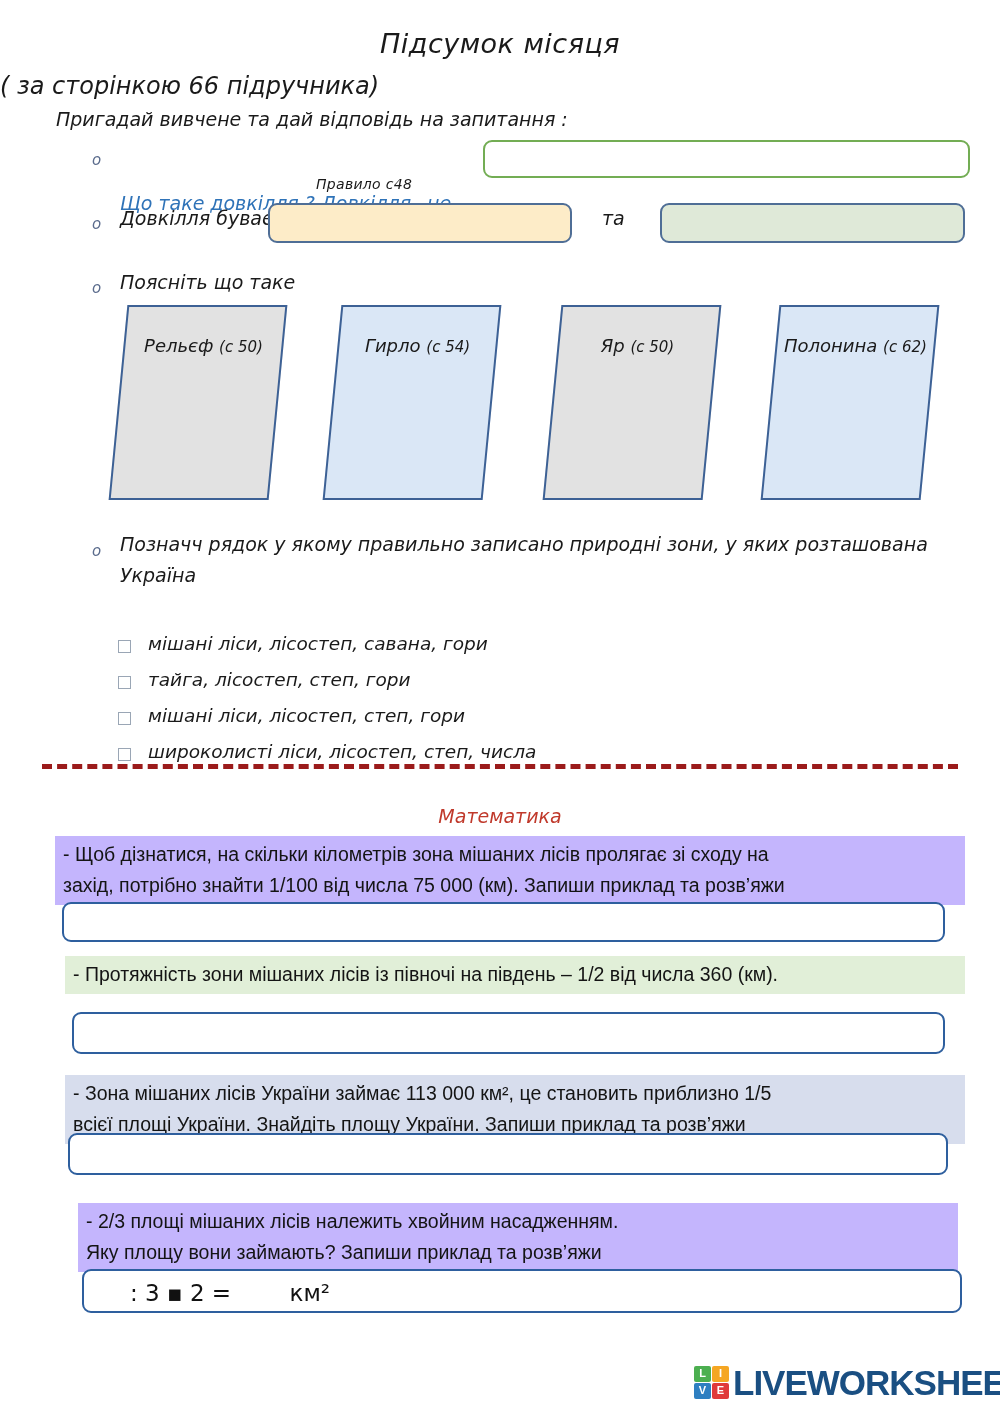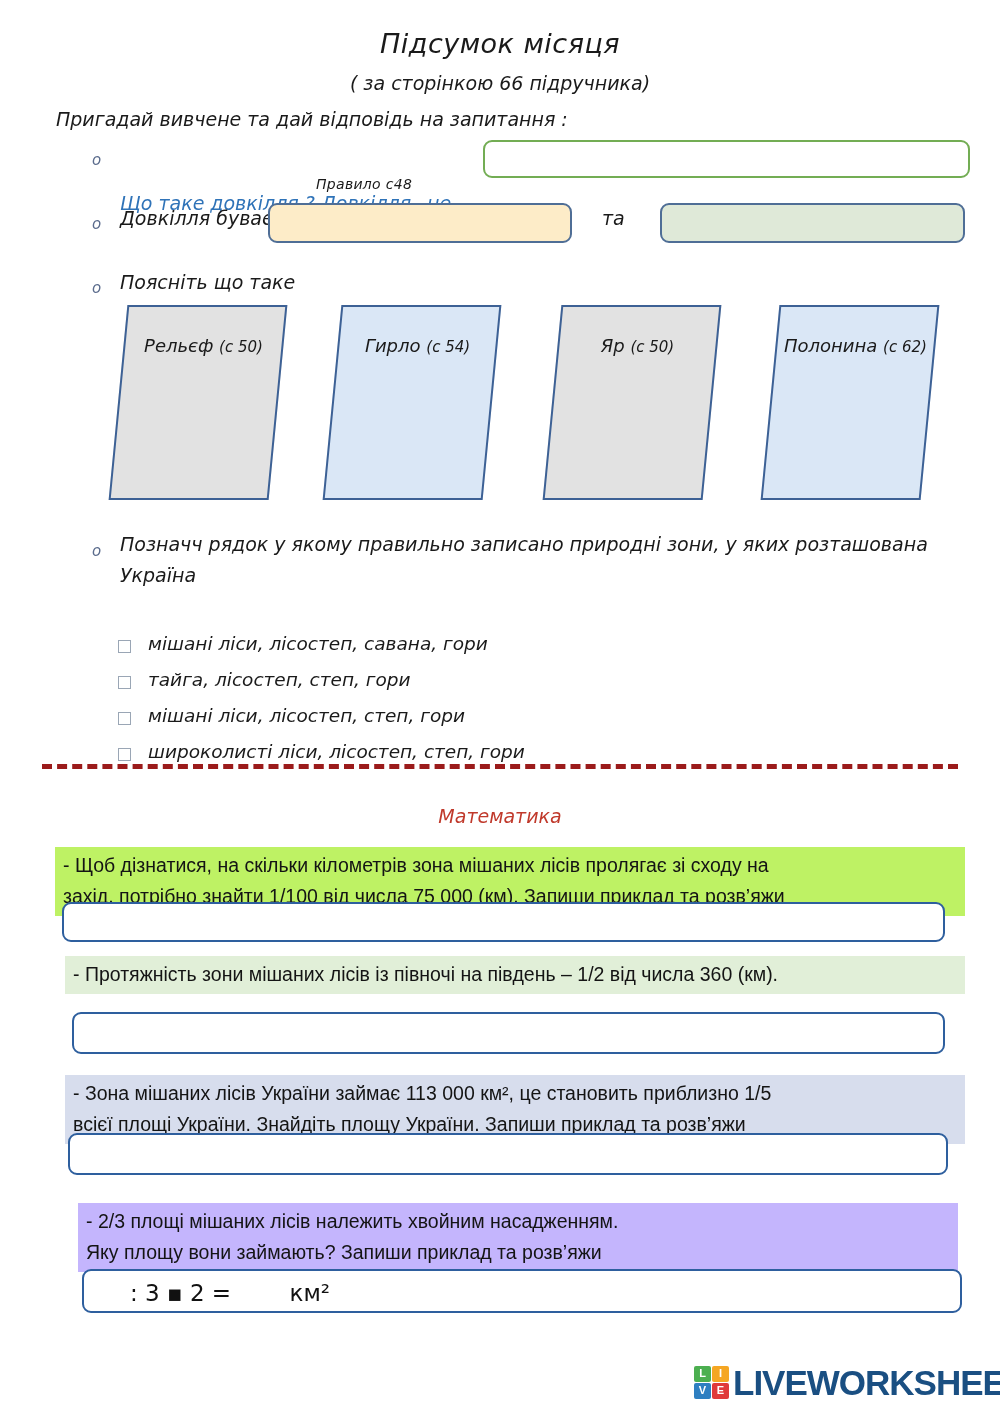--- a/index.html
+++ b/index.html
@@ -40,8 +40,8 @@
     position: absolute;
     left: 0; right: 0;
     top: 72px;
-    text-align: center;
-    font-size: 19px;
+    text-align: left;
+    font-size: 24px;
   }
   .intro {
     position: absolute;

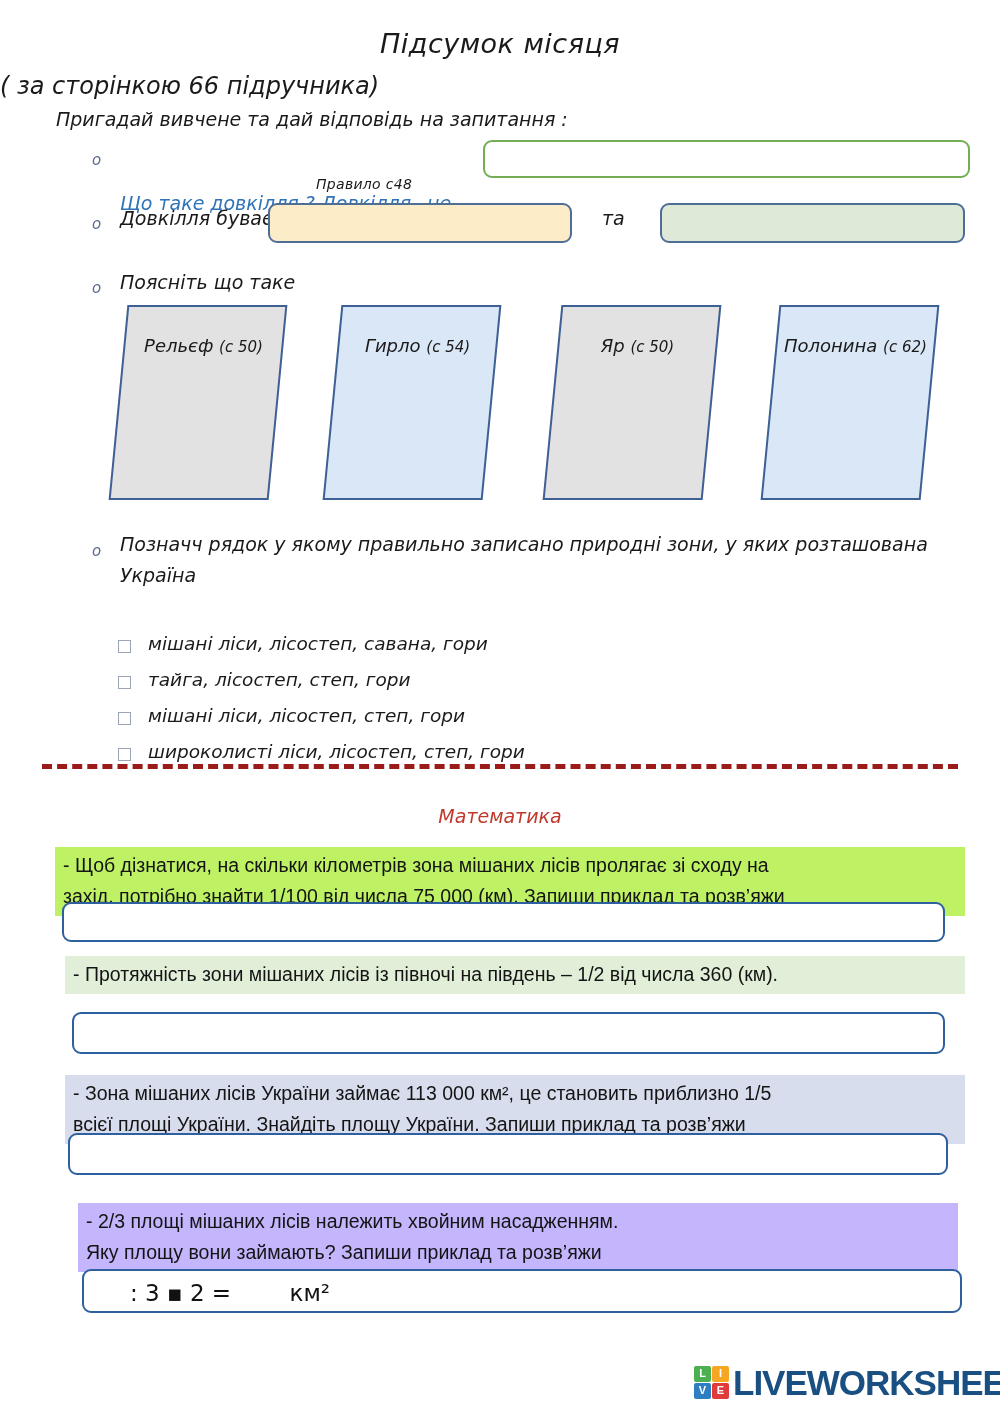--- a/index.html
+++ b/index.html
@@ -294,7 +294,7 @@
   </div>
   <div class="cb-row hw" style="top:748px;">
     <span class="cb-box"></span>
-    <span class="cb-label">широколисті ліси, лісостеп, степ, гори</span>
+    <span class="cb-label">широколисті ліси, лісостеп, степ, числа</span>
   </div>
 
   <div class="dashed-sep"></div>

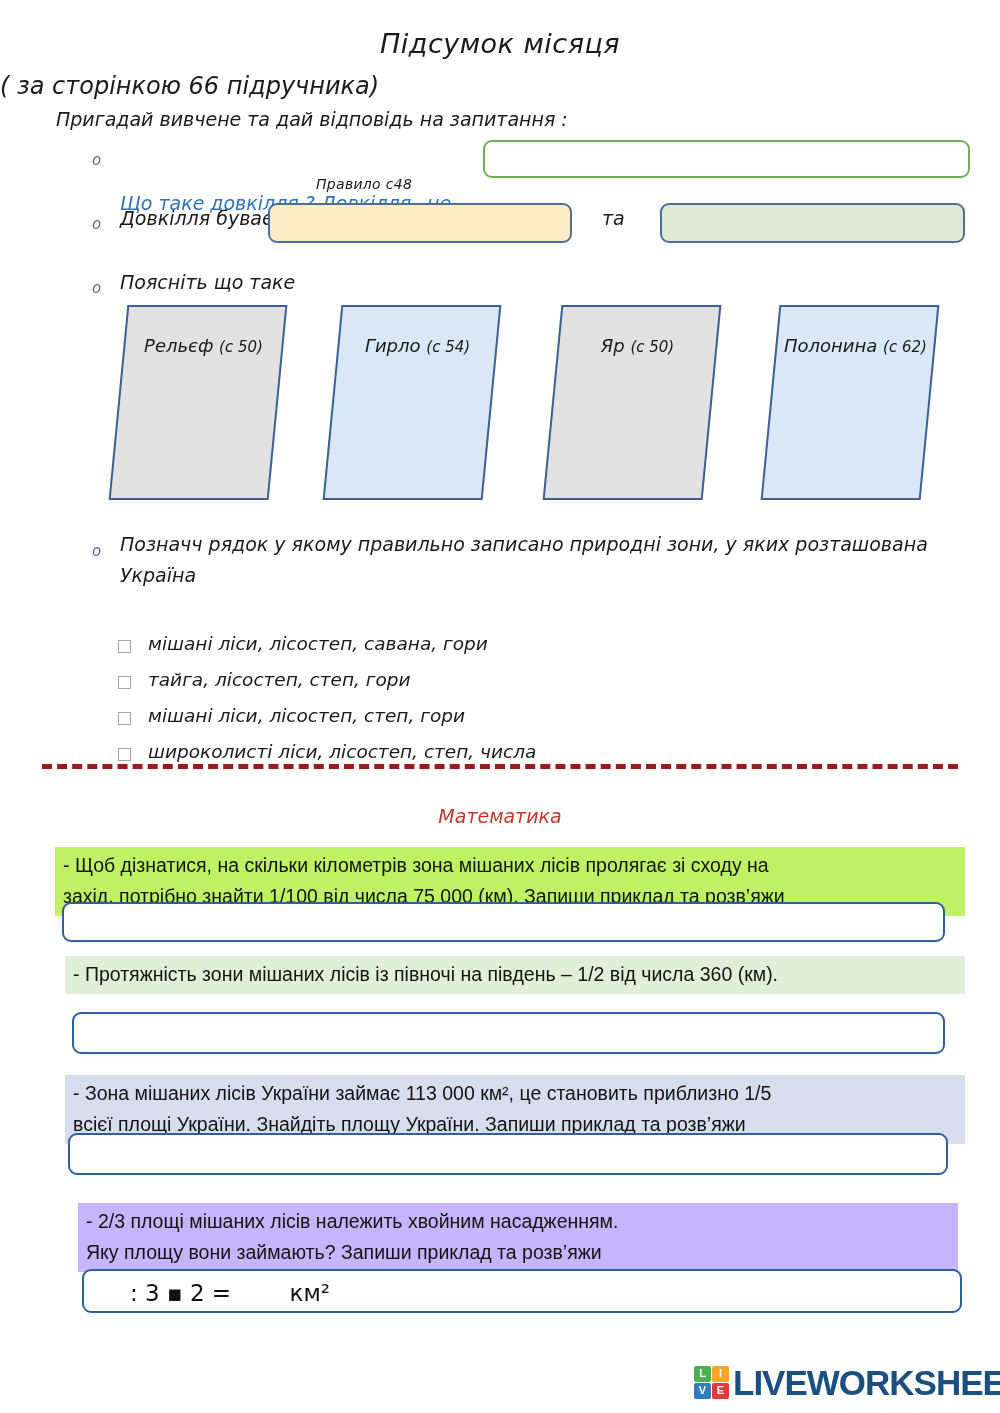--- a/index.html
+++ b/index.html
@@ -175,7 +175,7 @@
     color: #141414;
     padding: 3px 8px 4px 8px;
   }
-  .m-peach { background: #bef264; margin-top: 11px; }
+  .m-peach { background: #c4b5fd; }
   .m-green { background: #e1efd8; }
   .m-blue  { background: #d7dded; }
   .m-yellow{ background: #c4b5fd; }

